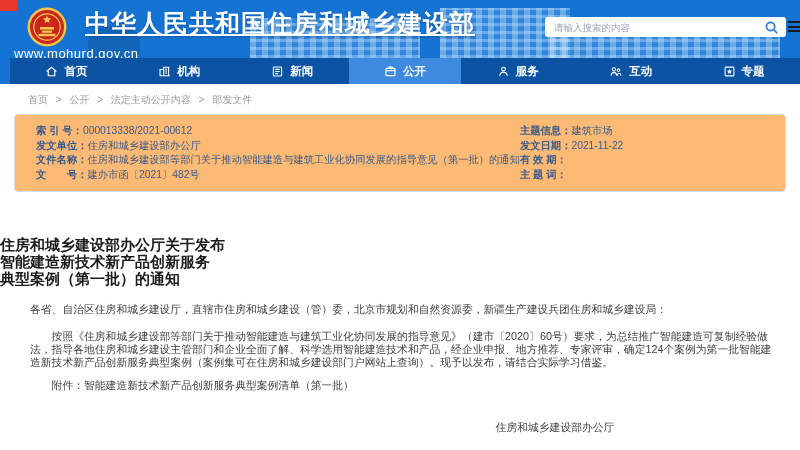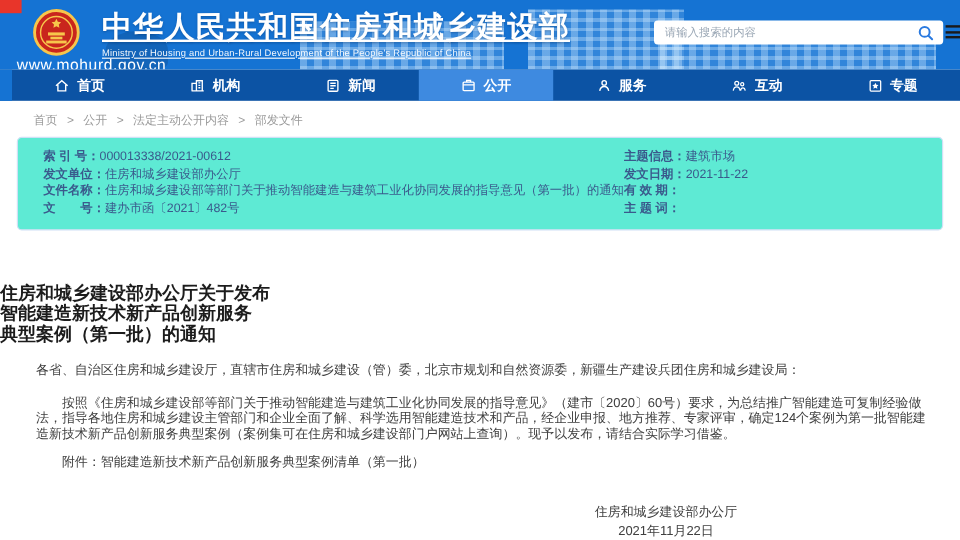--- a/index.html
+++ b/index.html
@@ -96,7 +96,6 @@
 
   <div class="title-block">
     <div class="site-title">中华人民共和国住房和城乡建设部</div>
-    <div class="site-subtitle">Ministry of Housing and Urban-Rural Development of the People's Republic of China</div>
   </div>
 
   <div class="search-box">

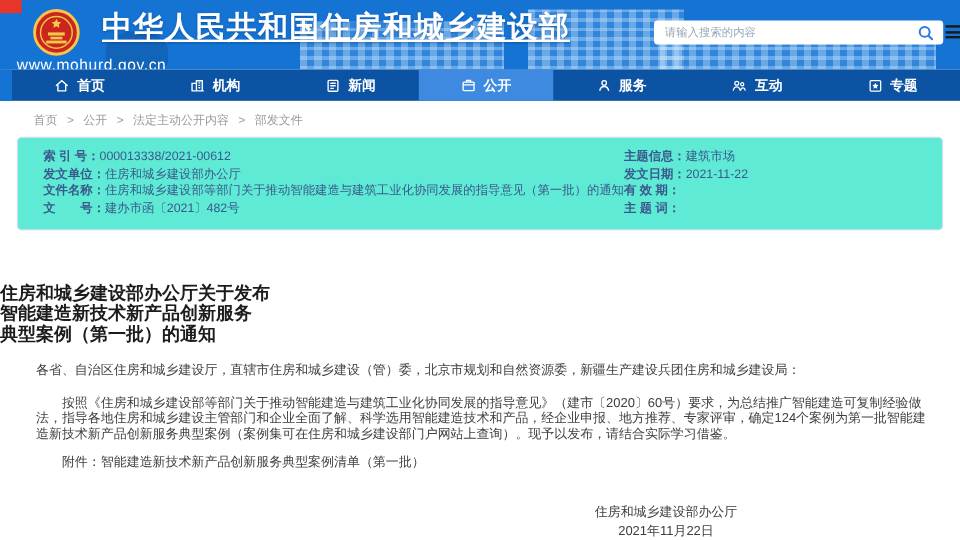--- a/index.html
+++ b/index.html
@@ -52,7 +52,7 @@
 
   
   .meta-box { margin:7px 14px 0 14px; border:1px solid #cfe0f5; border-radius:4px;
-    background:#5eead4; display:flex; padding:9px 10px 9px 21px;align-items:center; }
+    background:#fdba74; display:flex; padding:9px 10px 9px 21px;align-items:center; }
   .meta-col { display:flex; flex-direction:column; }
   .meta-col.left  { flex:0 0 456px; }
   .meta-col.right { flex:1 1 auto; }

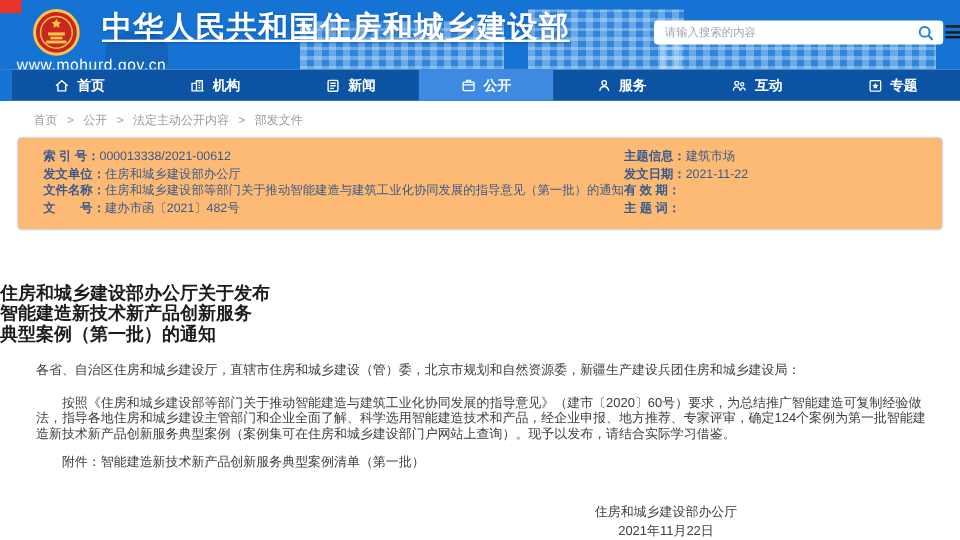--- a/index.html
+++ b/index.html
@@ -228,7 +228,6 @@
 
 <div class="signature">
   <div>住房和城乡建设部办公厅</div>
-  <div>2021年11月22日</div>
 </div>
 
 </body></html>

